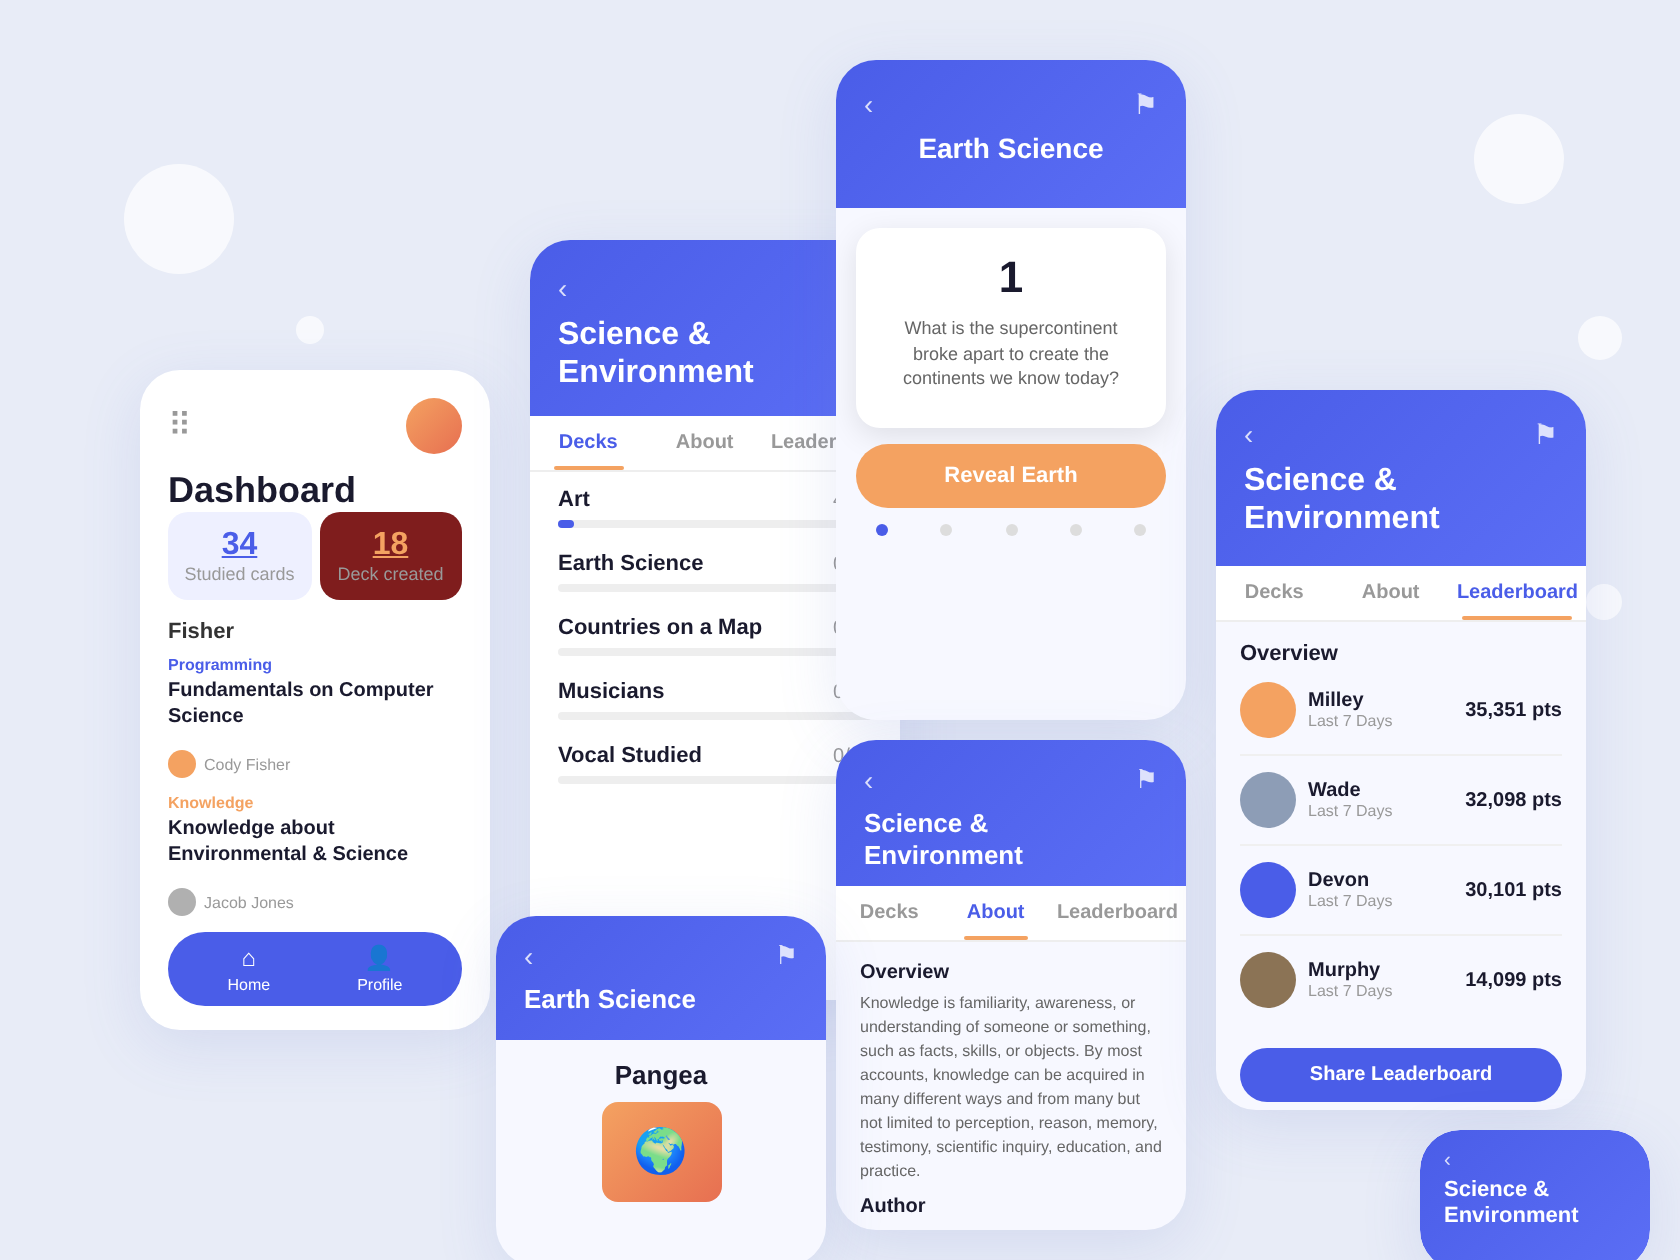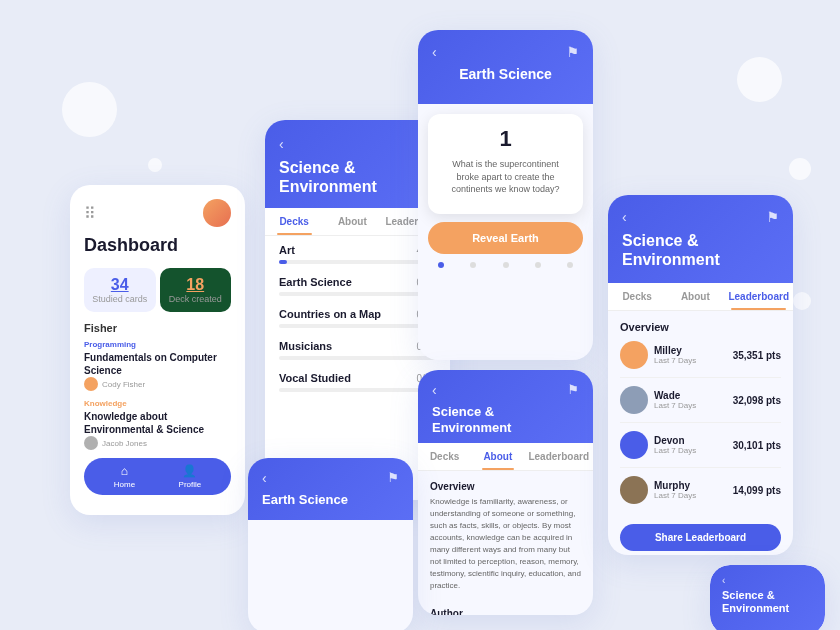--- a/index.html
+++ b/index.html
@@ -55,7 +55,7 @@
       background: linear-gradient(135deg, #f4a261, #e76f51);
     }
     .dashboard-title {
-      font-size: 18px; font-weight: 700; color: #1a1a2e; margin-bottom: 12px;
+      font-size: 18px; font-weight: 700; color: #1a1a2e; margin-bottom: 0;
     }
     .stat-box {
       border-radius: 10px; padding: 8px; text-align: center;

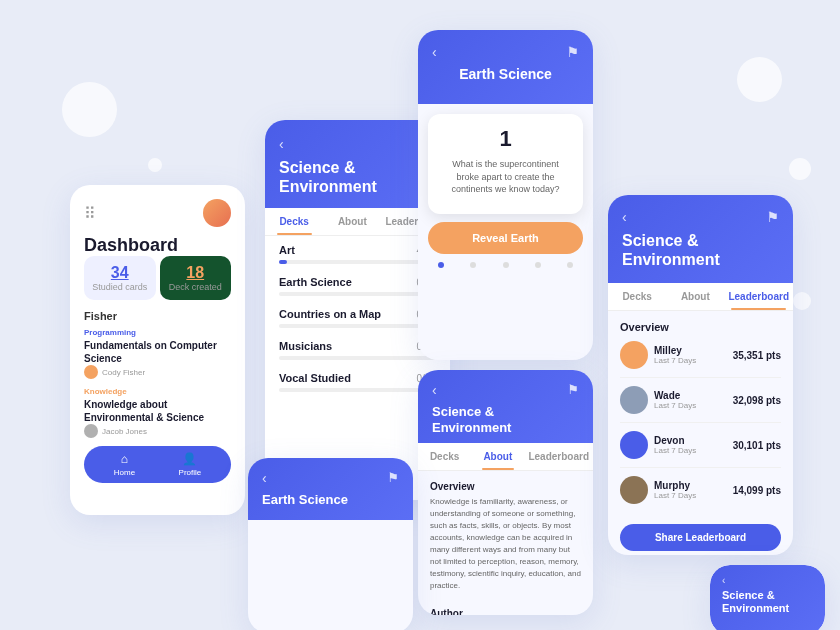--- a/index.html
+++ b/index.html
@@ -61,7 +61,7 @@
       border-radius: 10px; padding: 8px; text-align: center;
     }
     .stat-box.blue { background: #eef0ff; }
-    .stat-box.orange { background: #14532d; }
+    .stat-box.orange { background: #7f1d1d; }
     .stat-number { font-size: 16px; font-weight: 700; text-decoration: underline; }
     .stat-number.blue { color: #4a5de8; }
     .stat-number.orange { color: #f4a261; }

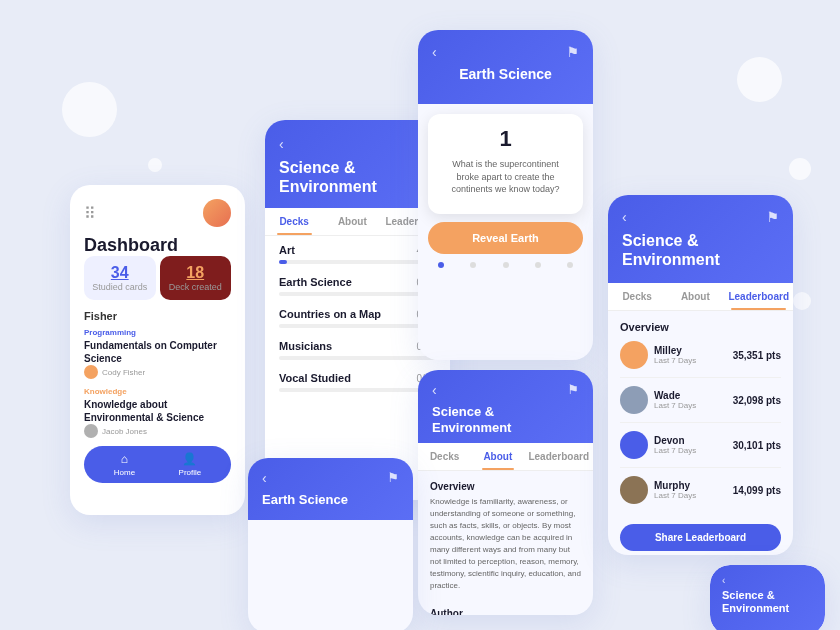--- a/index.html
+++ b/index.html
@@ -71,7 +71,7 @@
     .class-tag { font-size: 8px; color: #4a5de8; font-weight: 600; margin-bottom: 2px; }
     .class-tag.knowledge { color: #f4a261; }
     .class-name { font-size: 10px; font-weight: 600; color: #1a1a2e; line-height: 1.3; }
-    .class-author { display: flex; align-items: center; gap: 4px; margin-top: 0; }
+    .class-author { display: flex; align-items: center; gap: 4px; margin-top: 10px; }
     .author-dot { width: 14px; height: 14px; border-radius: 50%; background: #ddd; }
     .author-name { font-size: 8px; color: #999; }
     .dash-nav {

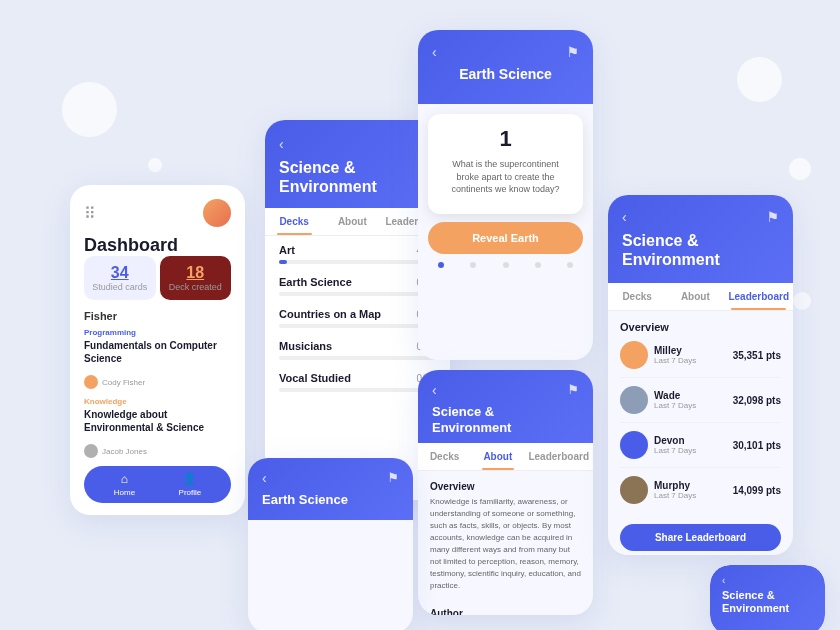--- a/index.html
+++ b/index.html
@@ -391,6 +391,12 @@
     <span style="position:absolute;right:14px;top:12px;font-size:13px;color:white;opacity:0.8">⚑</span>
     <div class="card-title" style="font-size:13px;">Earth Science</div>
   </div>
+  <div class="earth-body" style="text-align:center">
+    <div class="pangea-title">Pangea</div>
+    <div class="pangea-img">
+      <span>🌍</span>
+    </div>
+  </div>
 </div>
 
 <div class="card leader-card" style="background:#f7f8ff;">

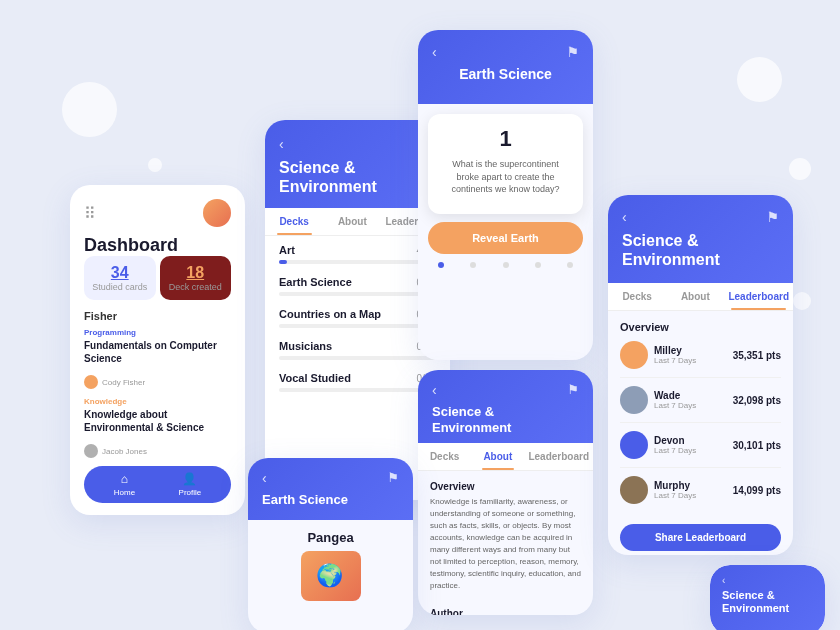--- a/index.html
+++ b/index.html
@@ -381,7 +381,7 @@
   <div class="about-content">
     <div class="about-section-title">Overview</div>
     <div class="about-text">Knowledge is familiarity, awareness, or understanding of someone or something, such as facts, skills, or objects. By most accounts, knowledge can be acquired in many different ways and from many but not limited to perception, reason, memory, testimony, scientific inquiry, education, and practice.</div>
-    <div class="about-section-title" style="margin-top:16px">Author</div>
+    <div class="about-section-title" style="margin-top:6px">Author</div>
   </div>
 </div>
 

